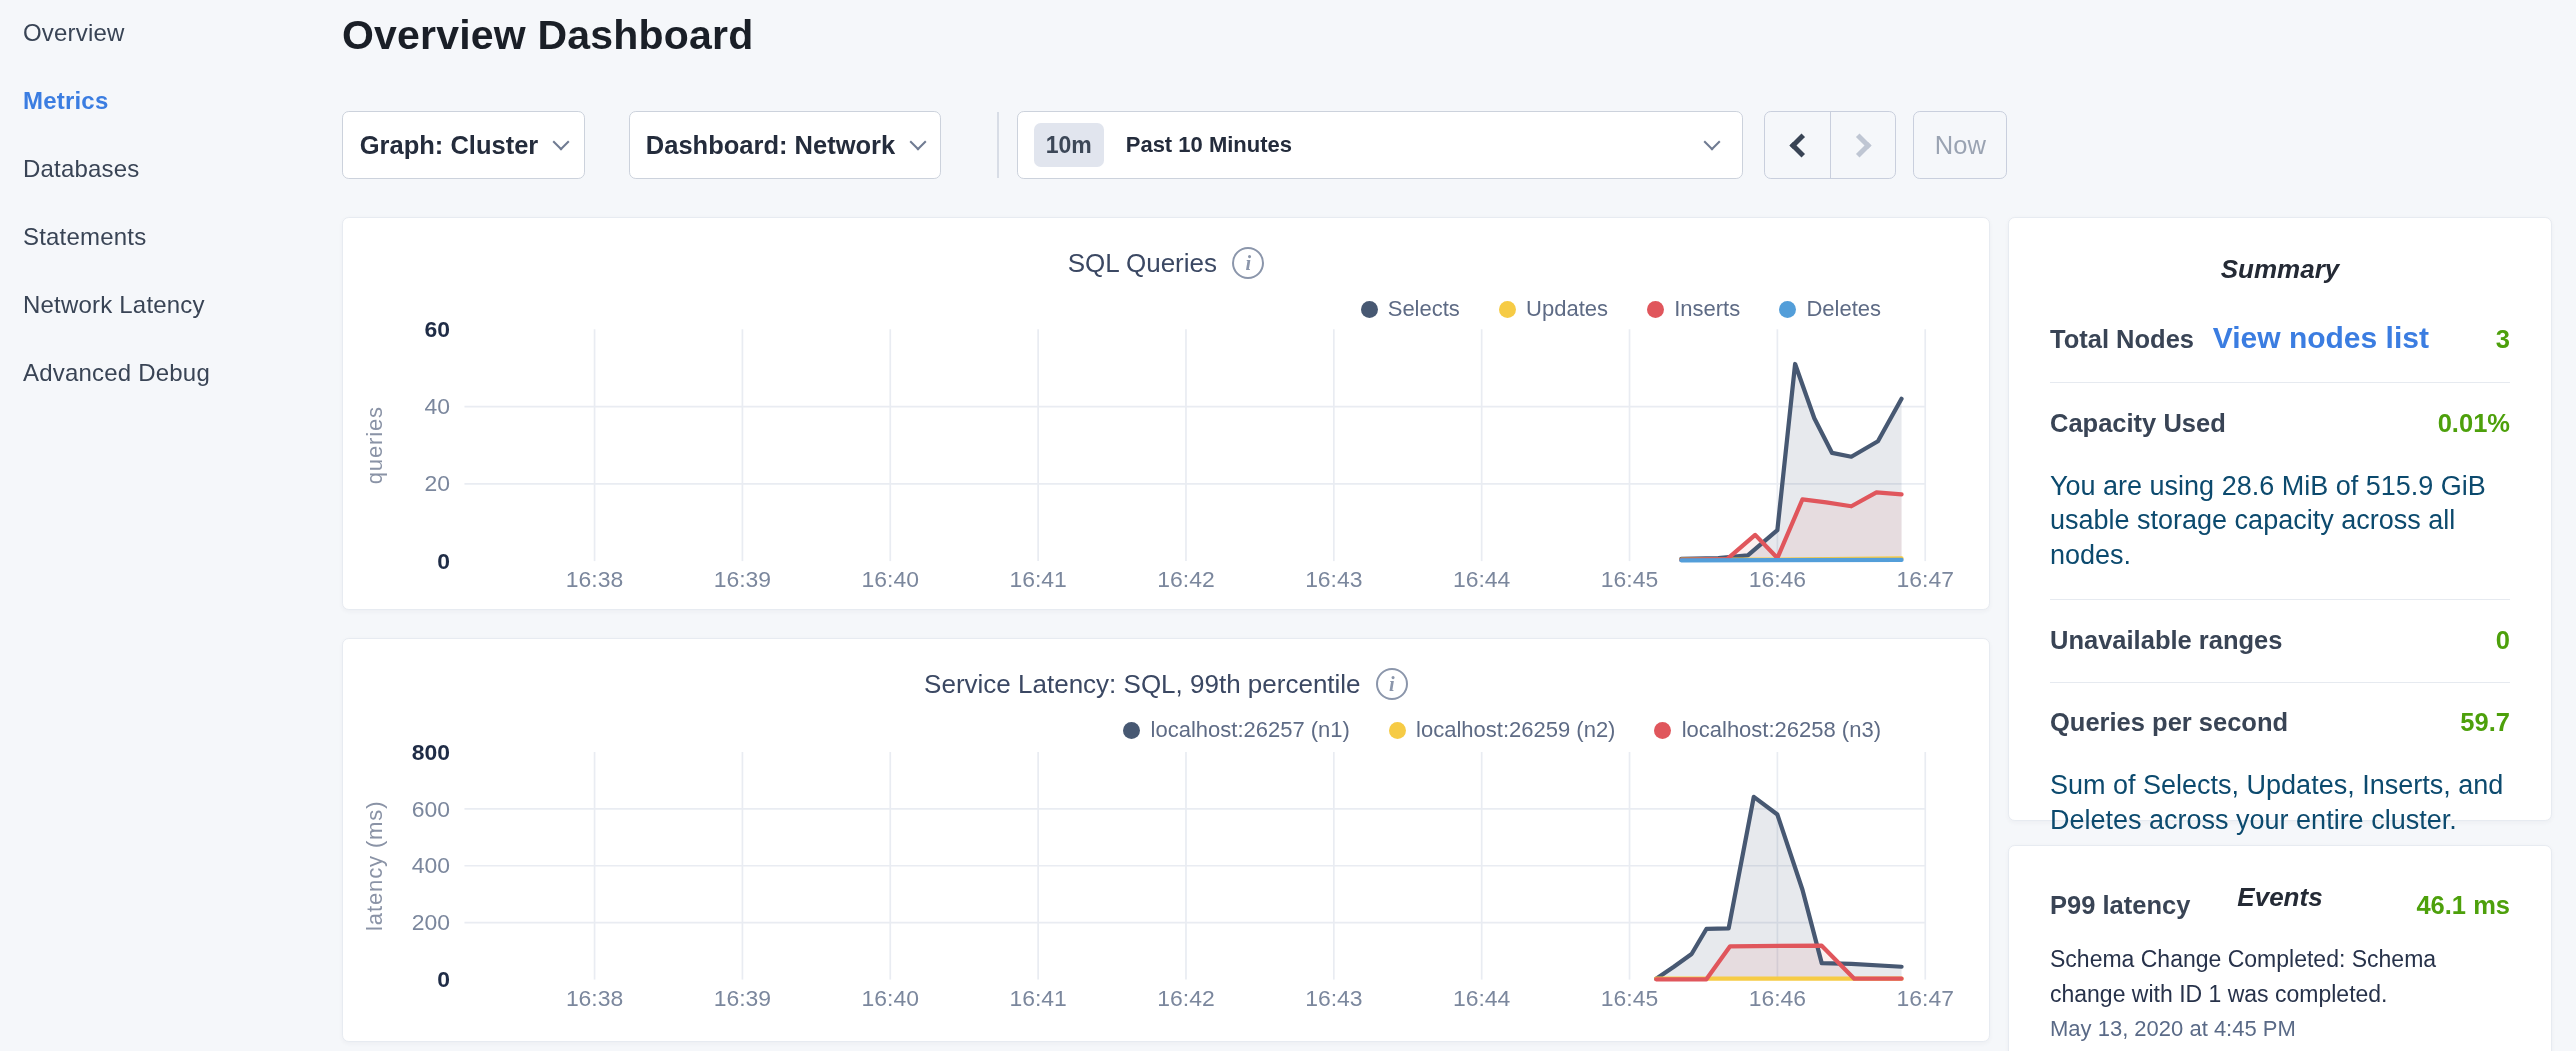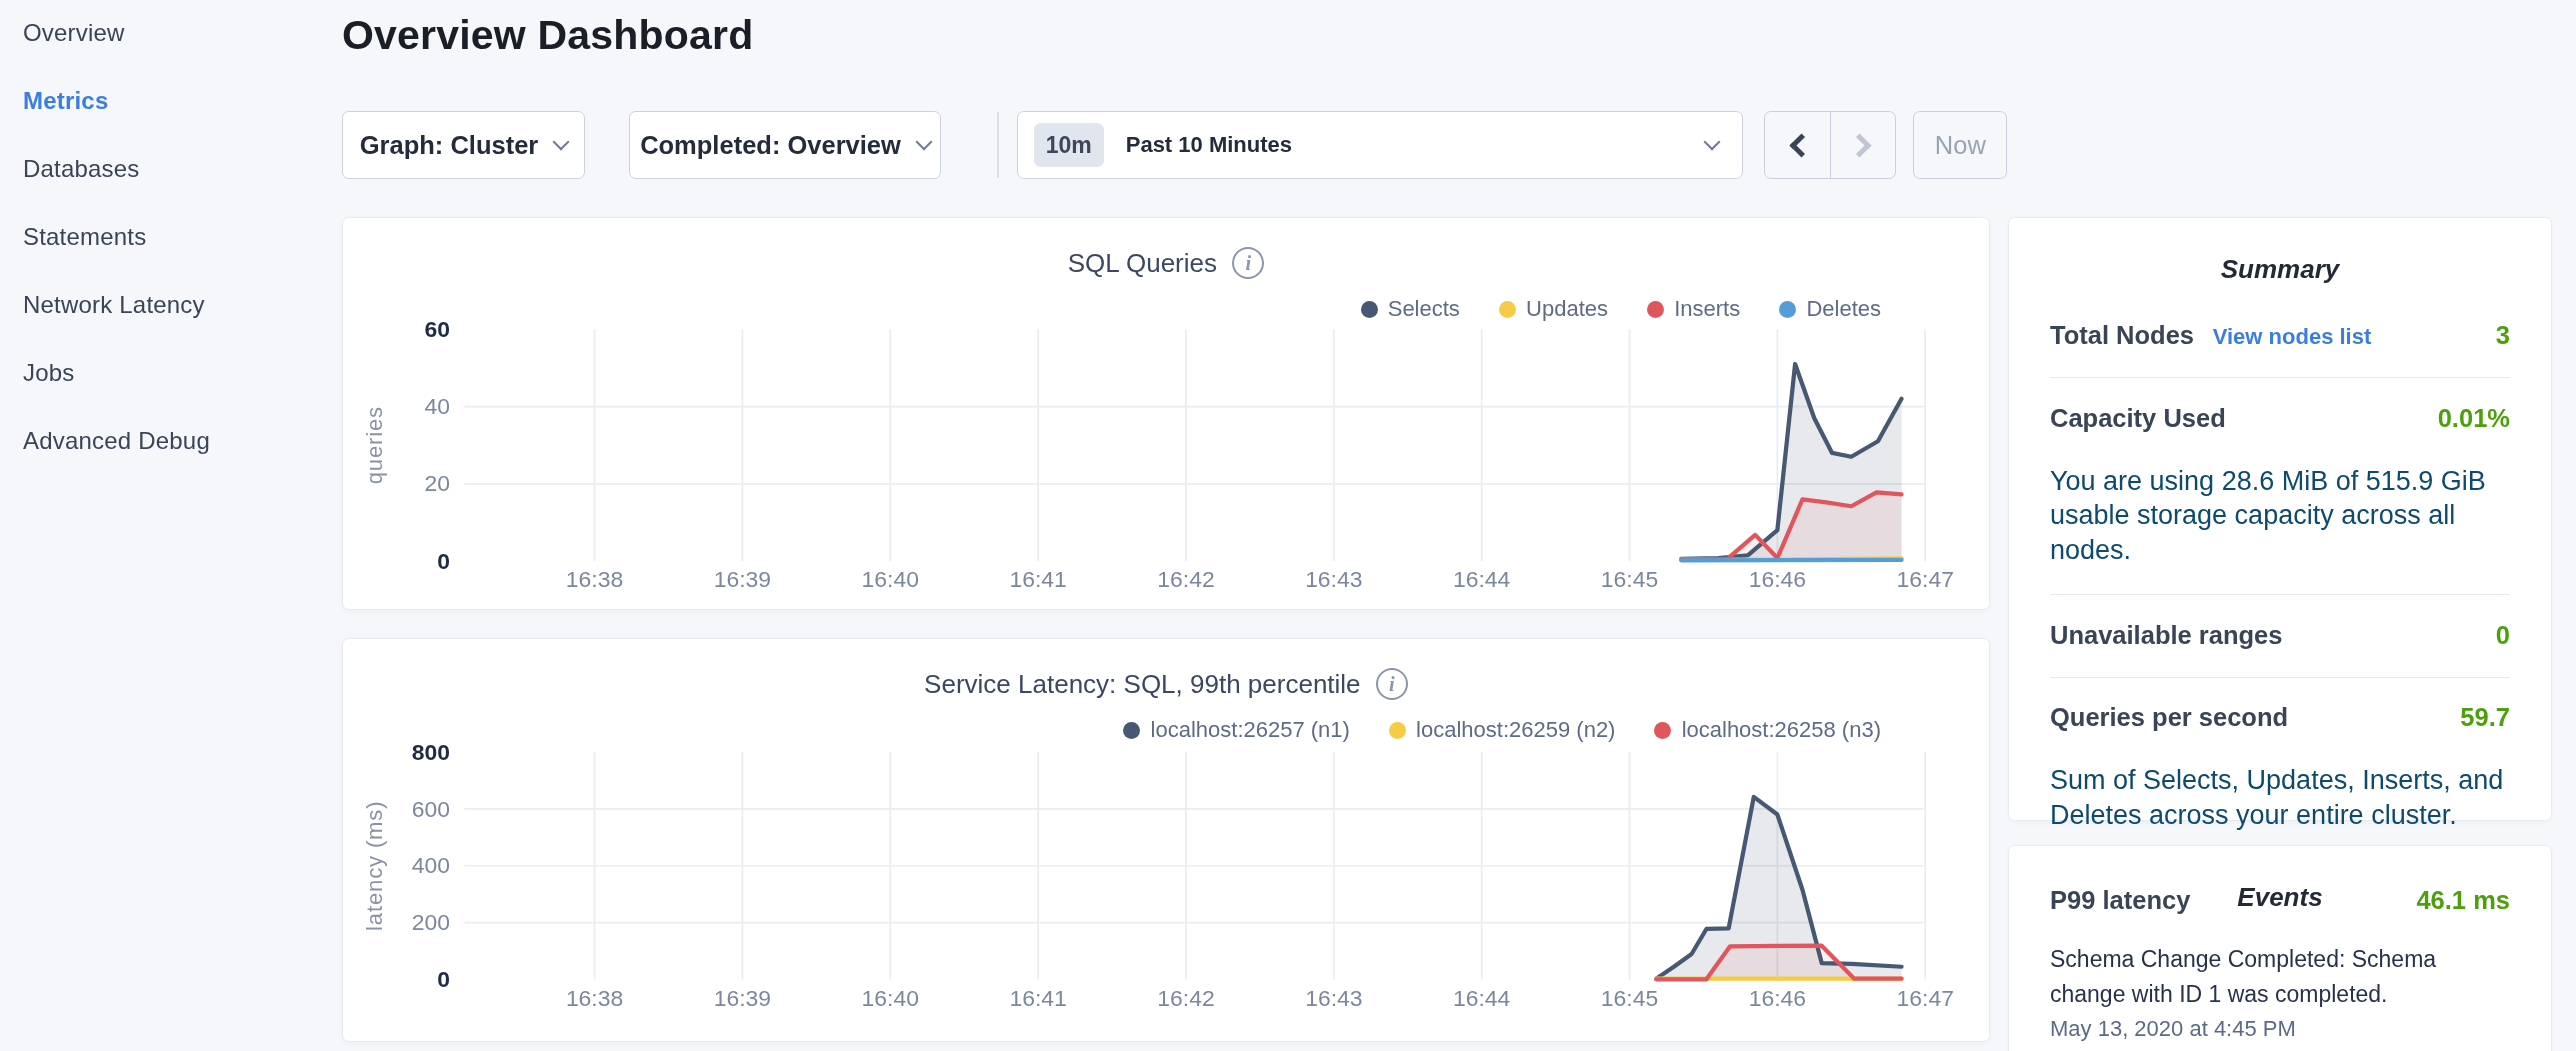--- a/index.html
+++ b/index.html
@@ -89,7 +89,7 @@
         <span class="chev"></span>
       </div>
       <div class="ctrl-box dd-dash">
-        <span>Completed: Overview</span>
+        <span>Dashboard: Network</span>
         <span class="chev"></span>
       </div>
       <div class="v-divider"></div>

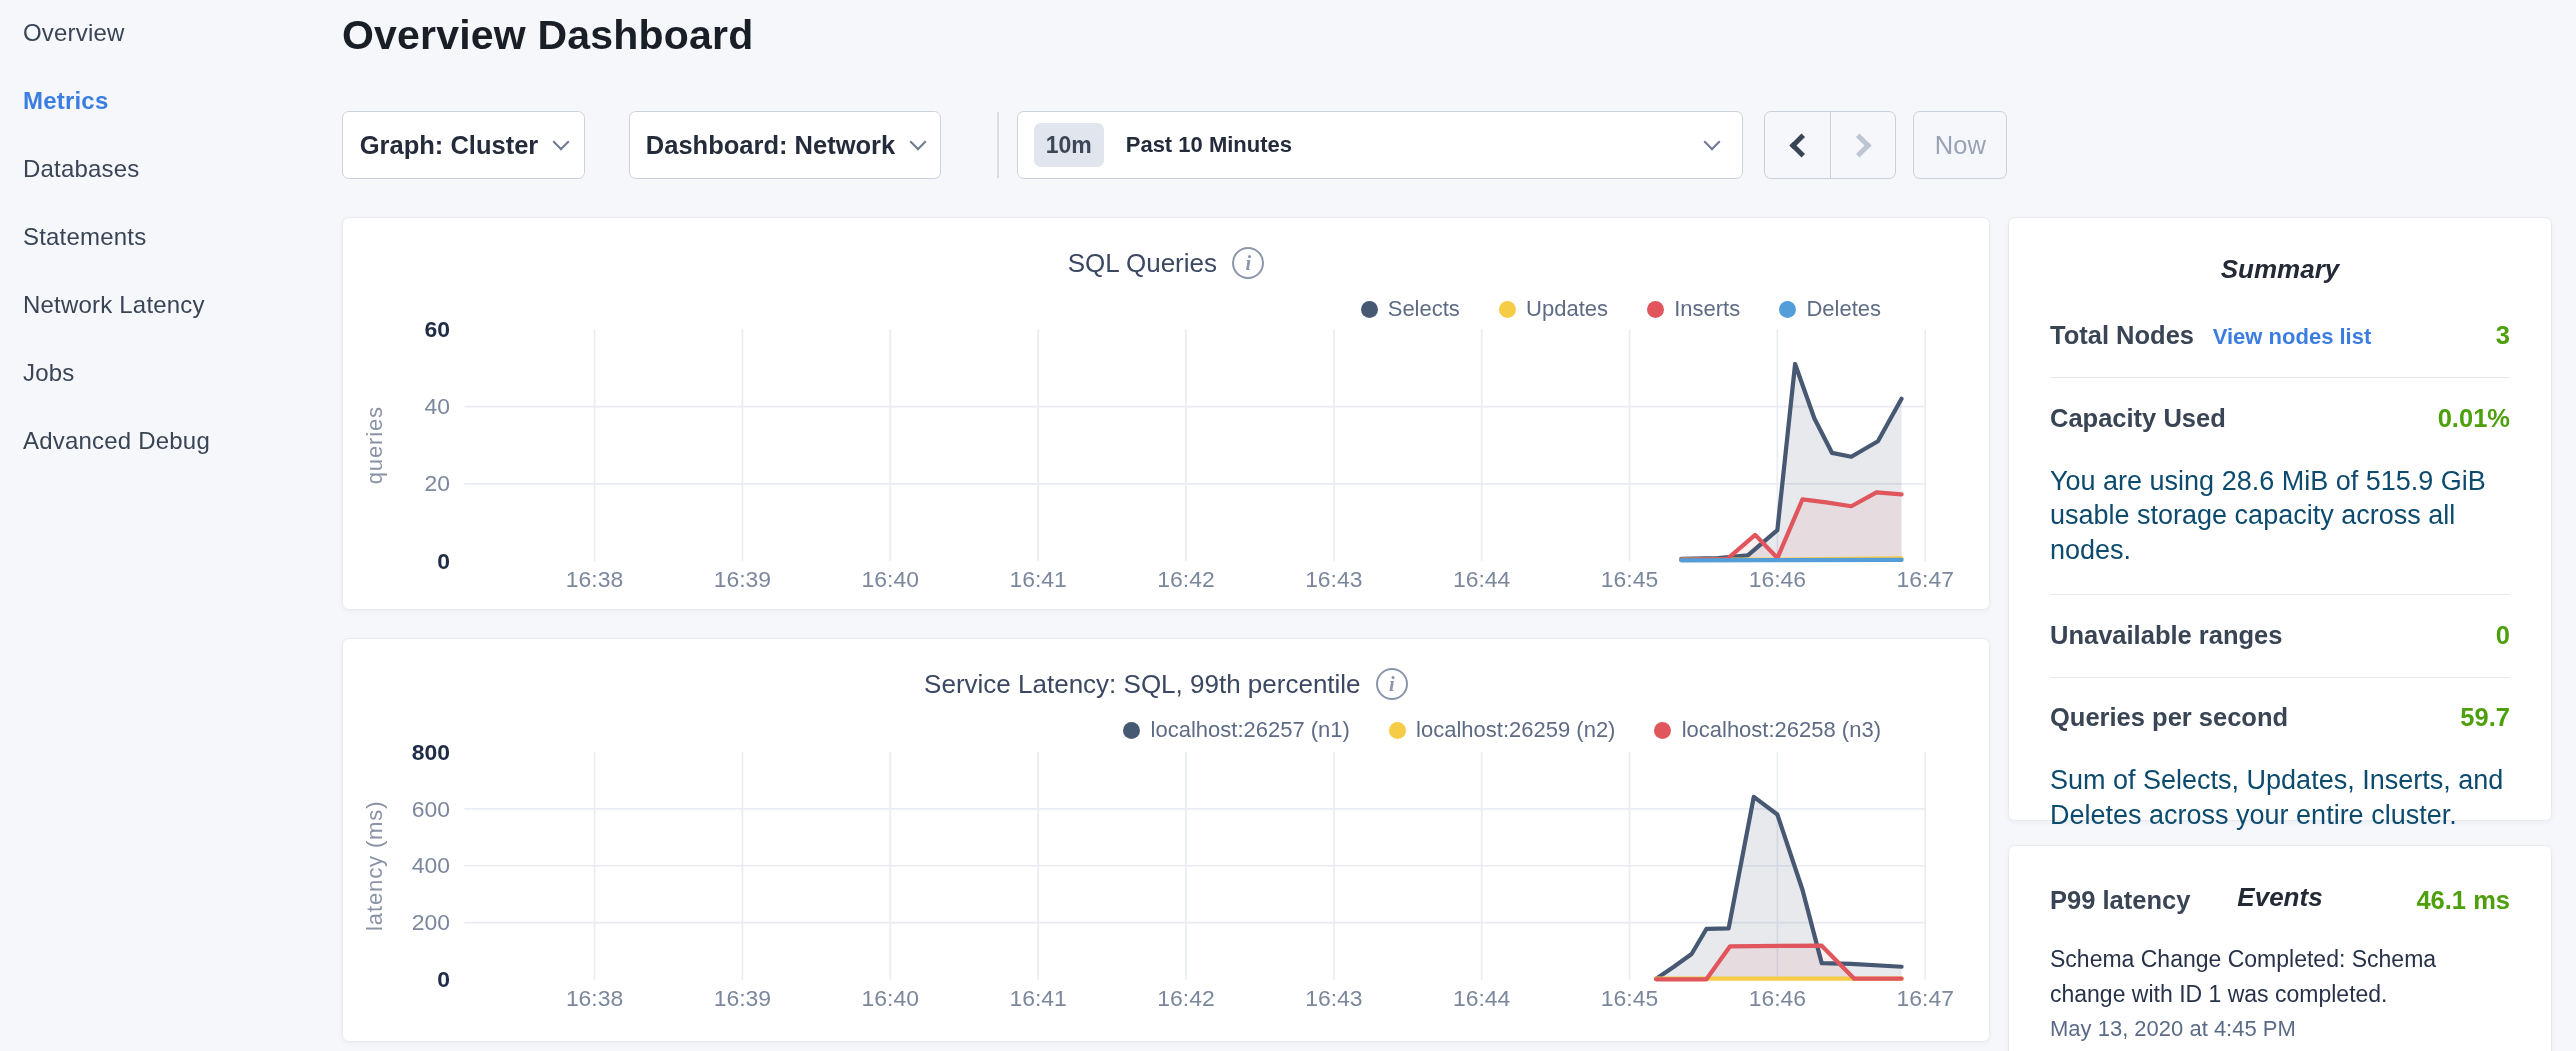--- a/index.html
+++ b/index.html
@@ -58,7 +58,7 @@
   .srow.first { border-top:none; margin-top:36px; padding-top:0; }
   .srow-line { display:flex; align-items:baseline; }
   .srow-label { font-size:25.5px; font-weight:bold; color:#394455; }
-  .srow-link { font-size:22px; font-weight:bold; color:#3b7de1; margin-left:18.7px; cursor:pointer; }
+  .srow-link { font-size:30px; font-weight:bold; color:#3b7de1; margin-left:18.7px; cursor:pointer; }
   .srow-value { margin-left:auto; font-size:25.5px; font-weight:bold; color:#4da00b; }
   .srow-sub { margin-top:31px; font-size:27px; line-height:1.28; color:#0c4a6e; }
   #events-panel { margin-top:24px; height:238px; overflow:hidden; }

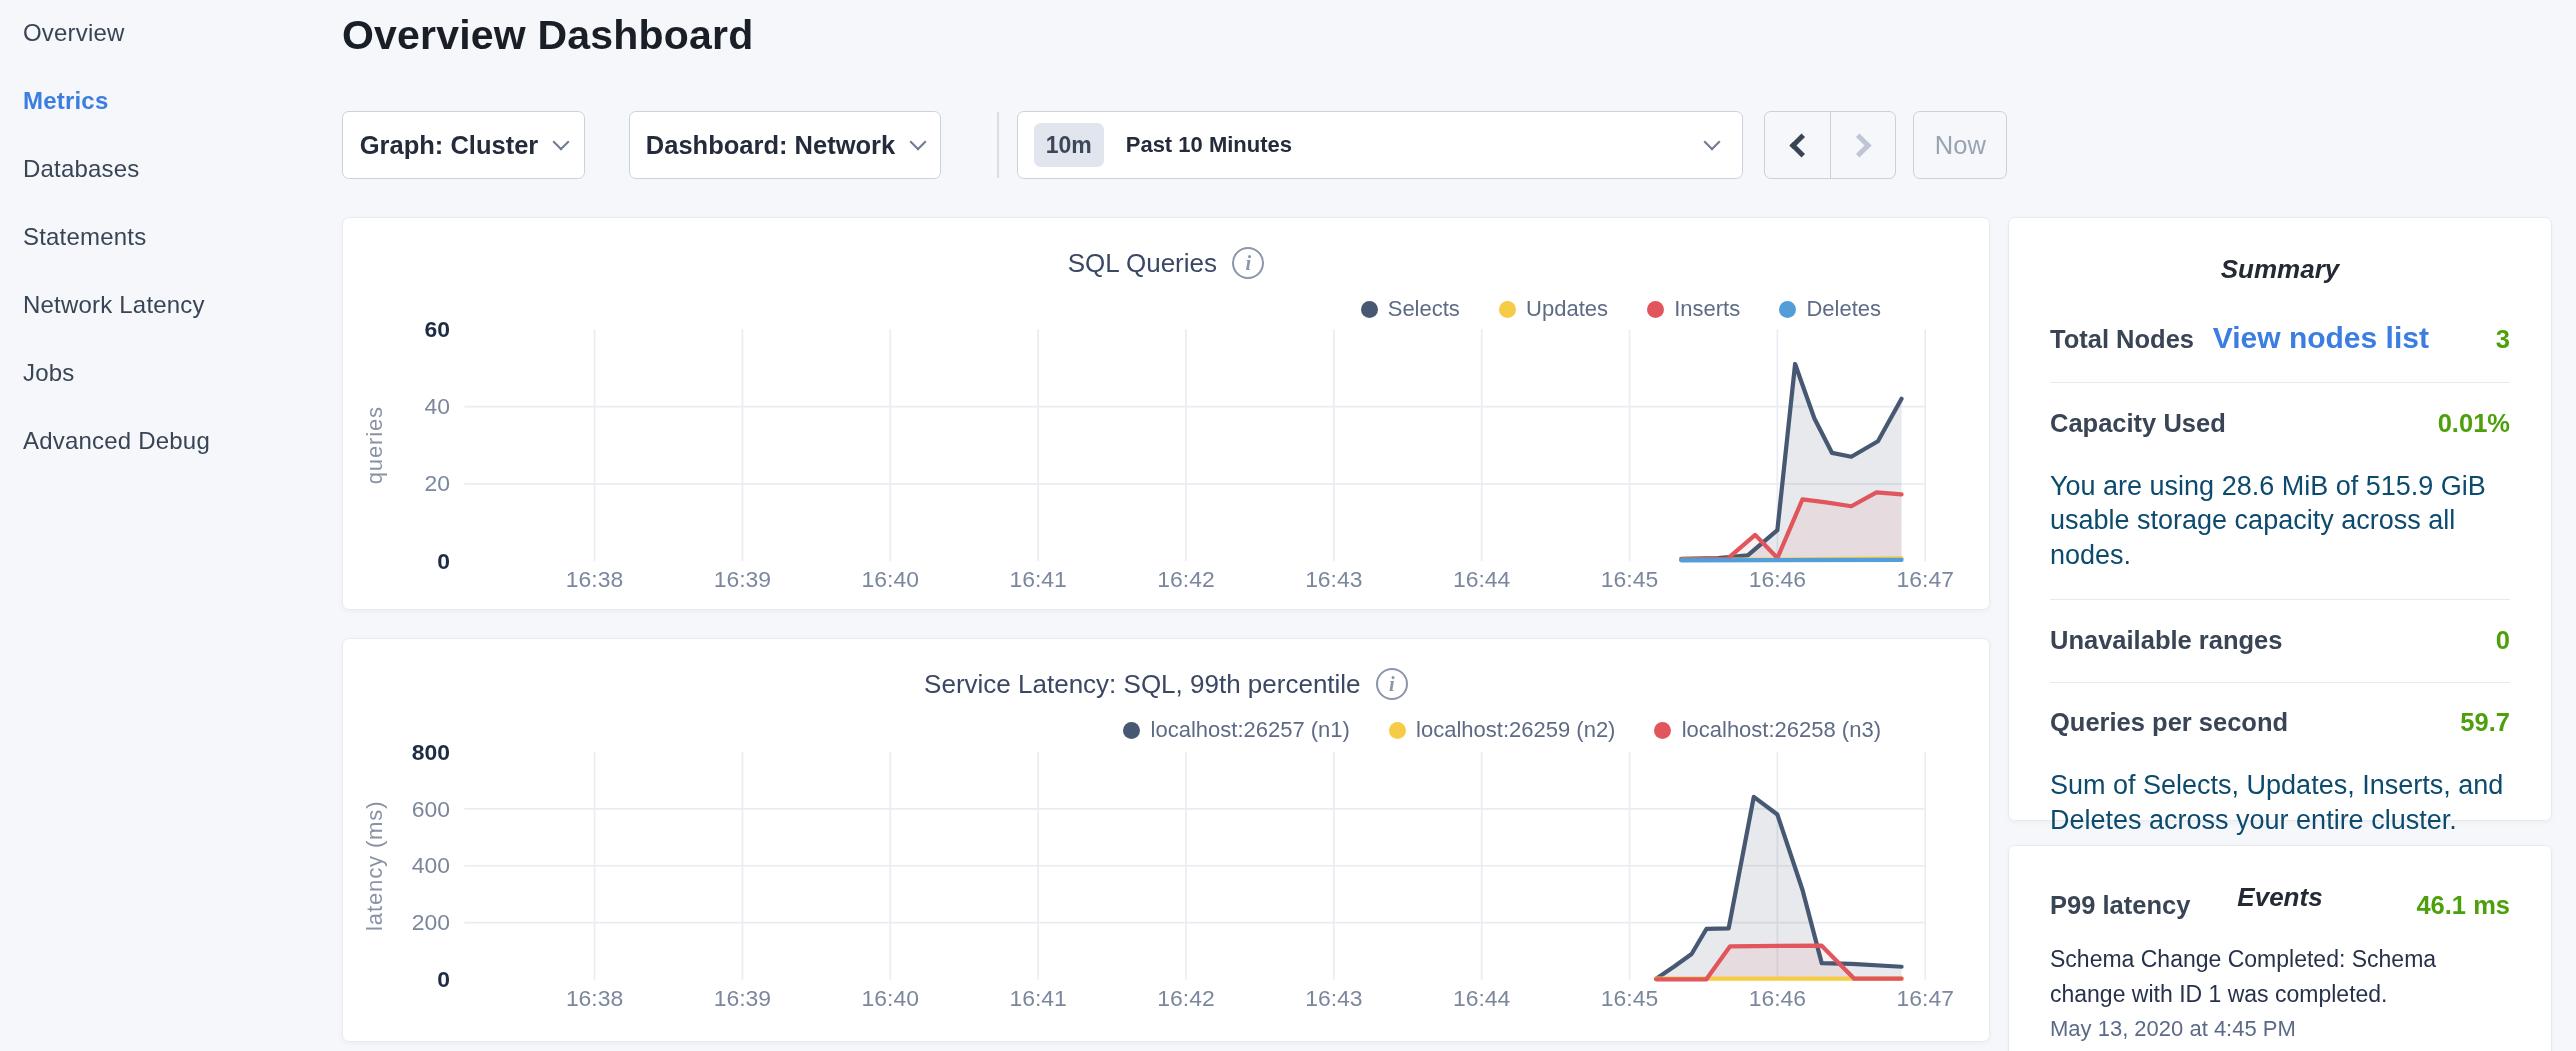--- a/index.html
+++ b/index.html
@@ -76,7 +76,6 @@
       <div class="nav-item">Databases</div>
       <div class="nav-item">Statements</div>
       <div class="nav-item">Network Latency</div>
-      <div class="nav-item">Jobs</div>
       <div class="nav-item">Advanced Debug</div>
     </nav>
 

